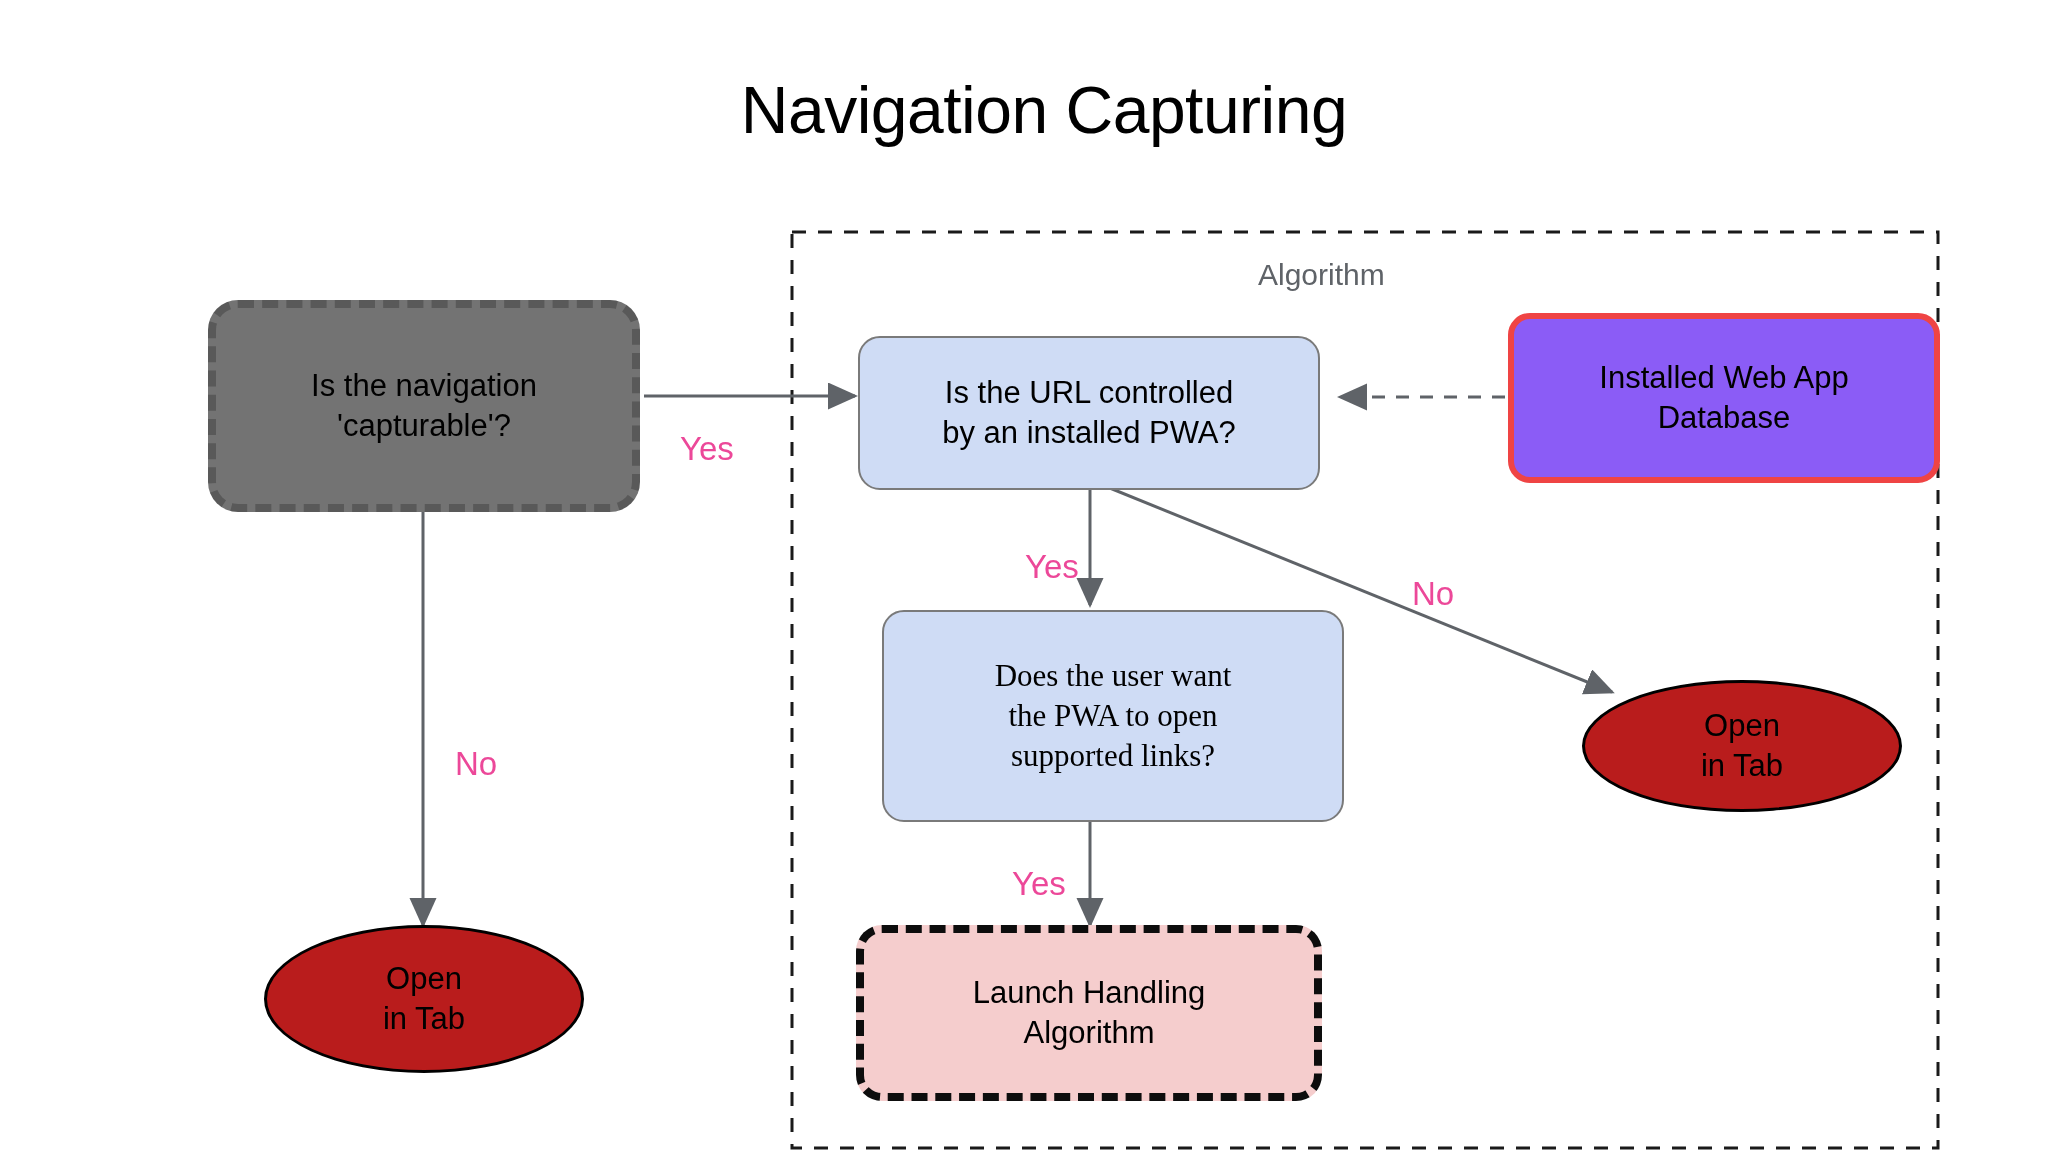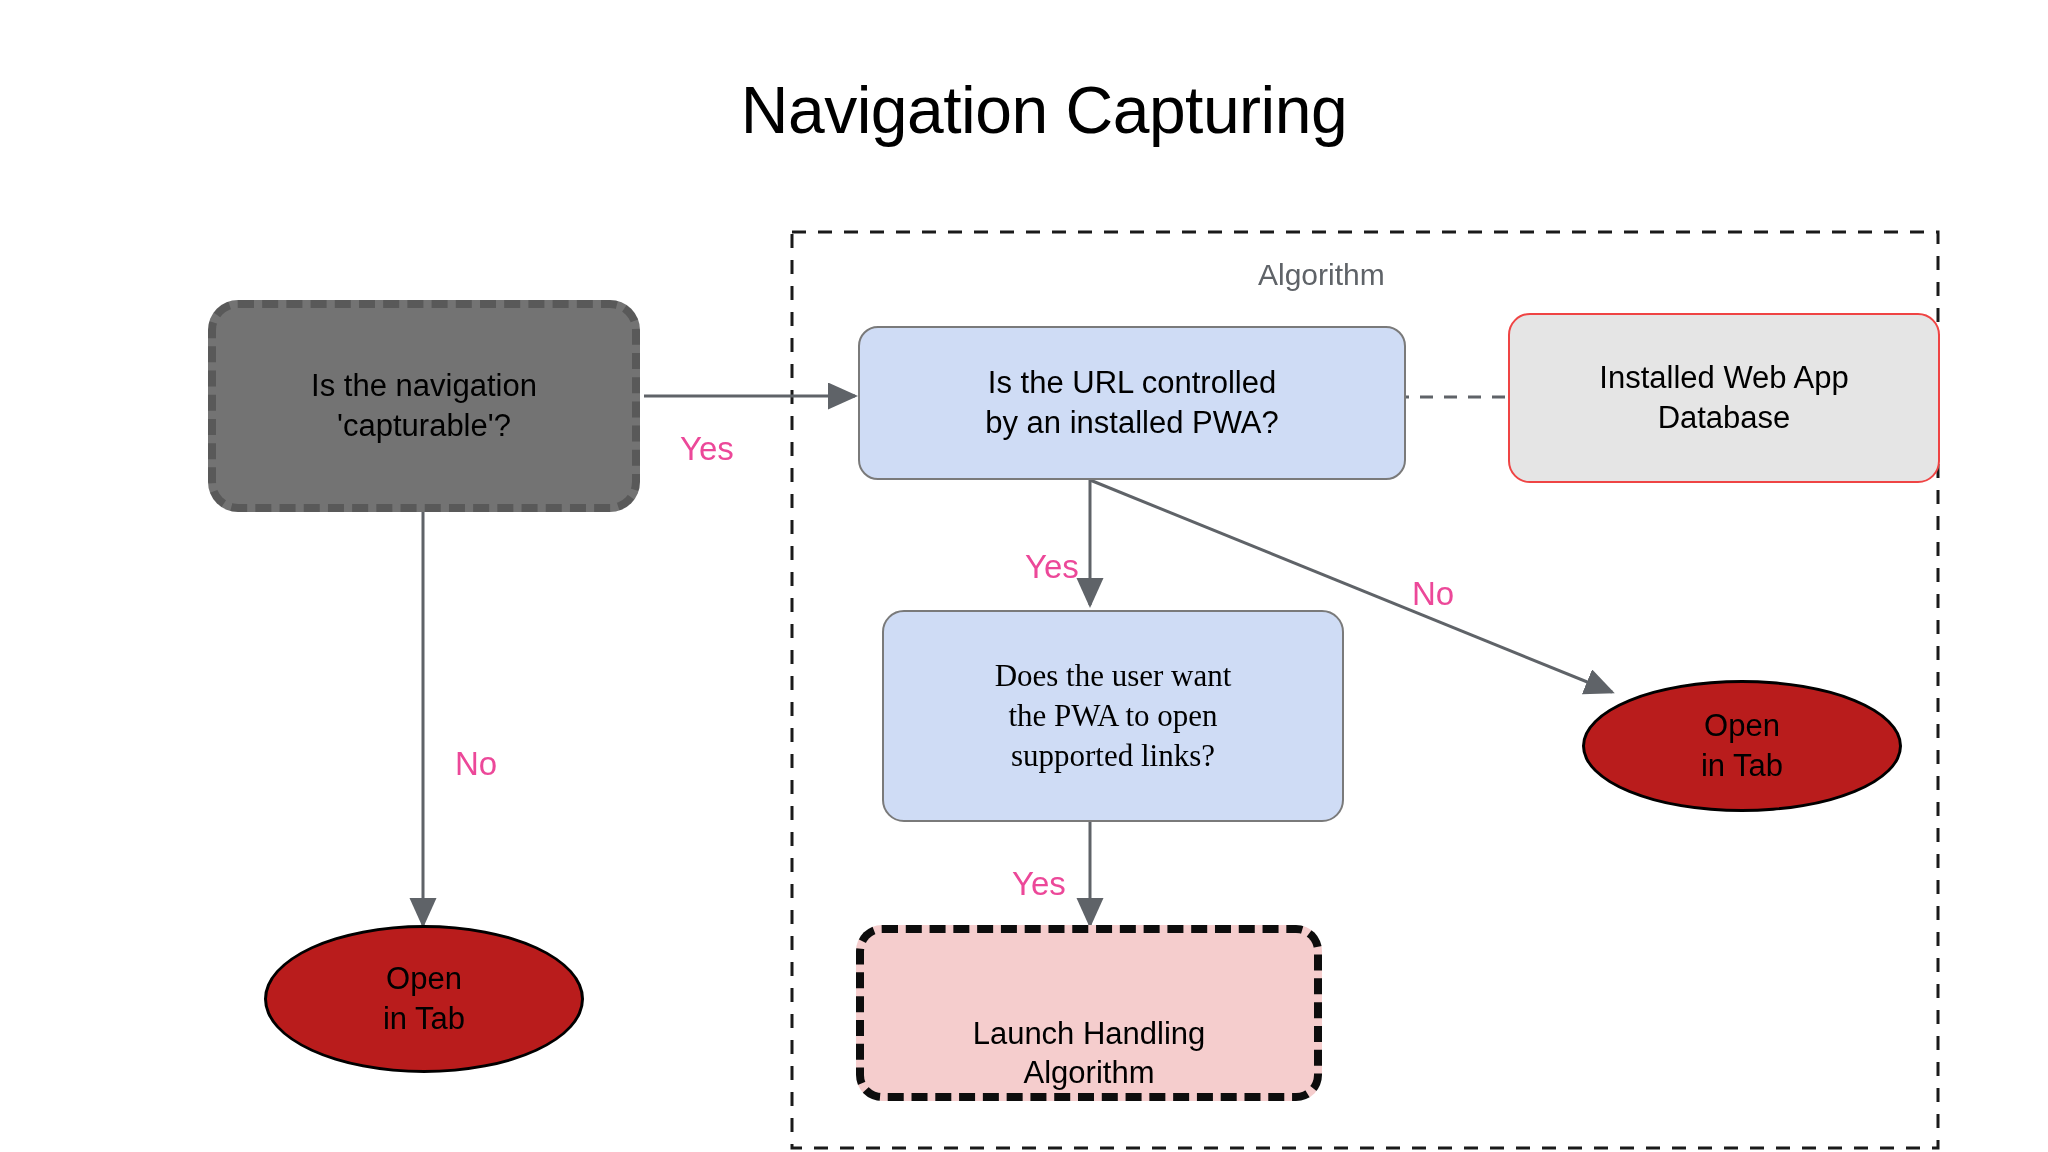--- a/index.html
+++ b/index.html
@@ -146,7 +146,7 @@
 'capturable'?</span>
   </div>
 
-  <div class="node node-rounded node-blue" style="left:858px; top:326px; width:548px; height:154px;border-radius:20px;">
+  <div class="node node-rounded node-blue" style="left:858px; top:336px; width:462px; height:154px;">
     <span>Is the URL controlled
 by an installed PWA?</span>
   </div>

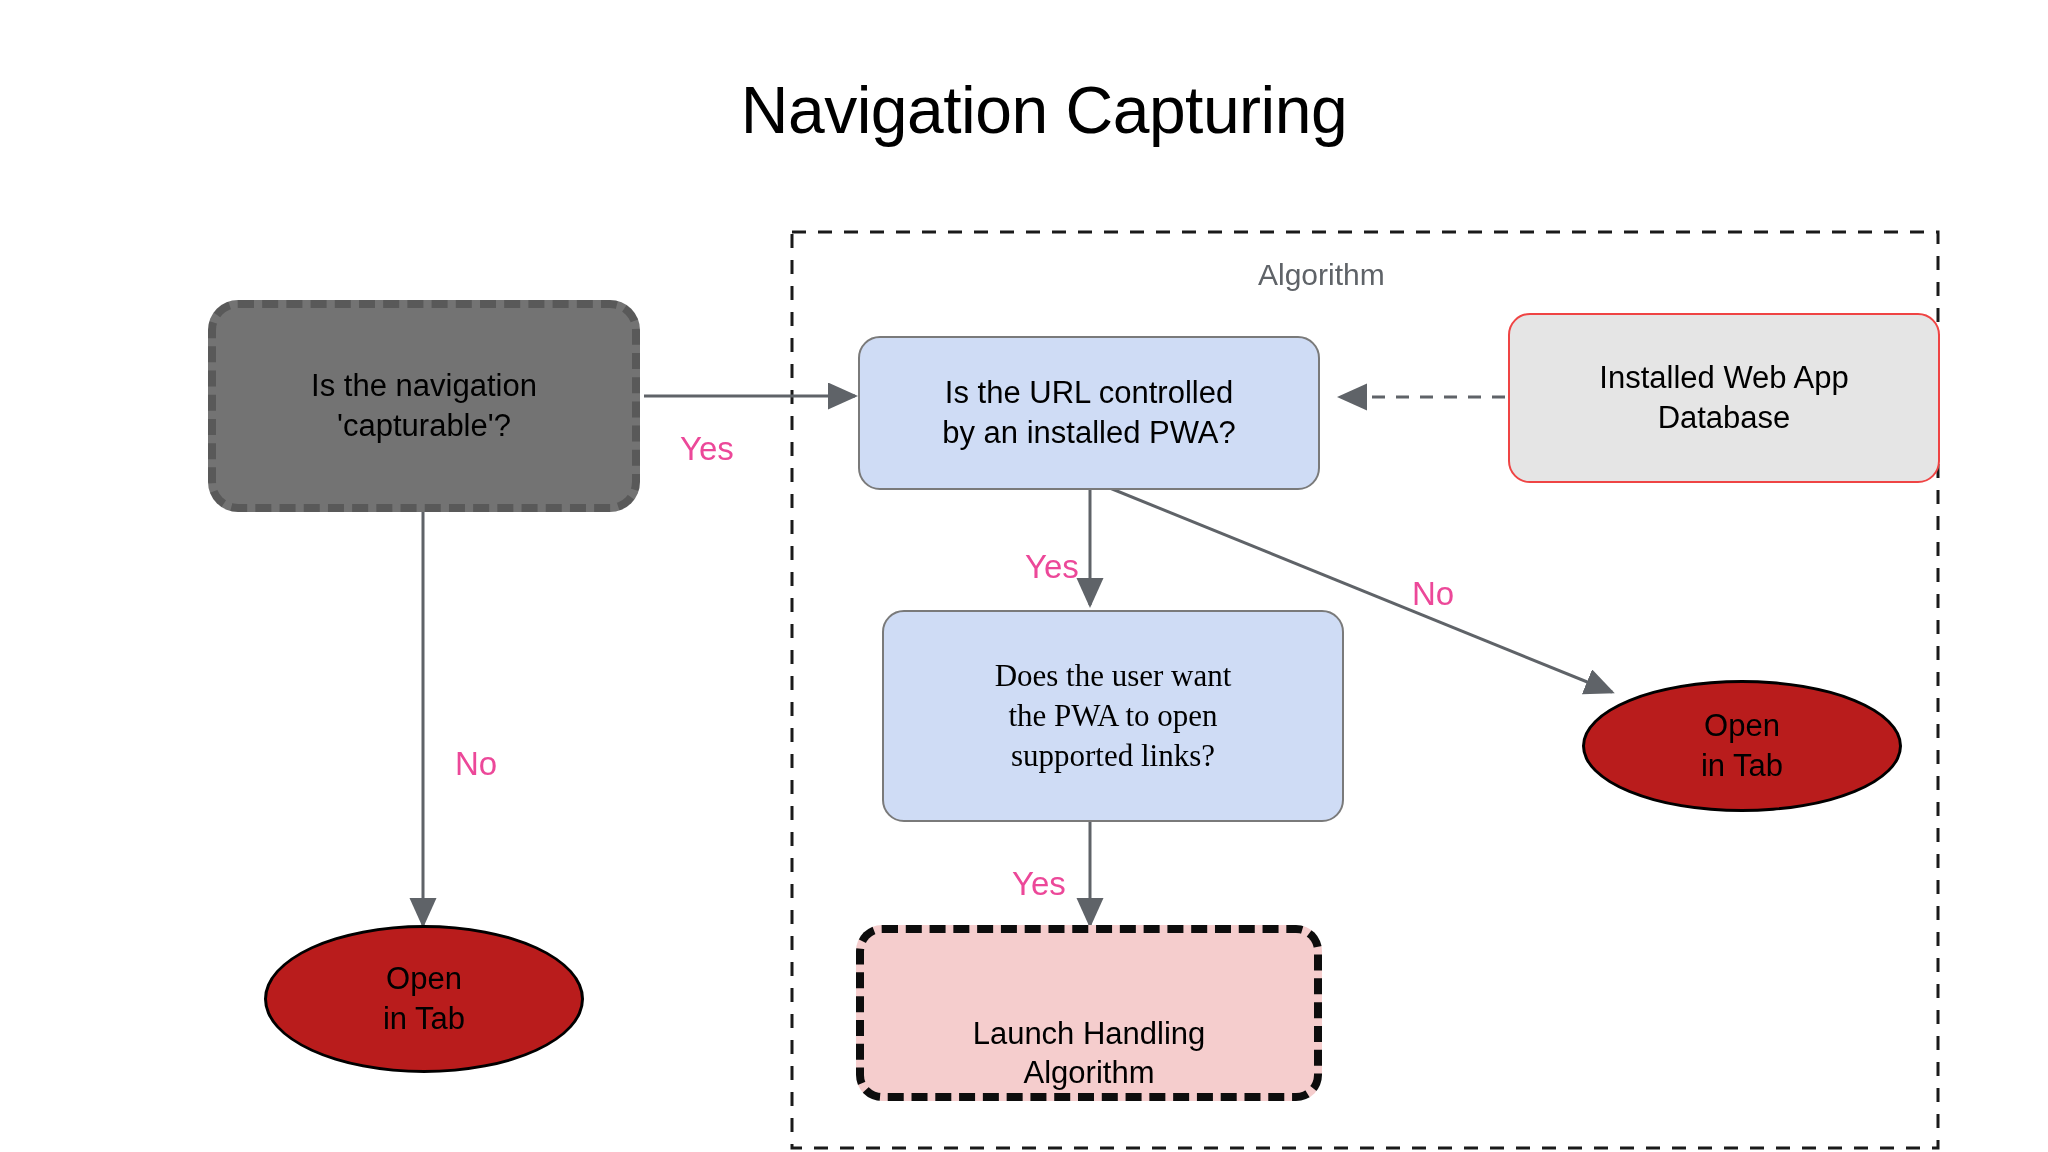--- a/index.html
+++ b/index.html
@@ -82,8 +82,8 @@
   }
 
   .node-gray {
-    background: #e5e5e5;
-    border: 2px solid #ef4444;
+    background: #8b5cf6;
+    border: 6px solid #ef4444;
   }
 
   .node-pink-dashed {

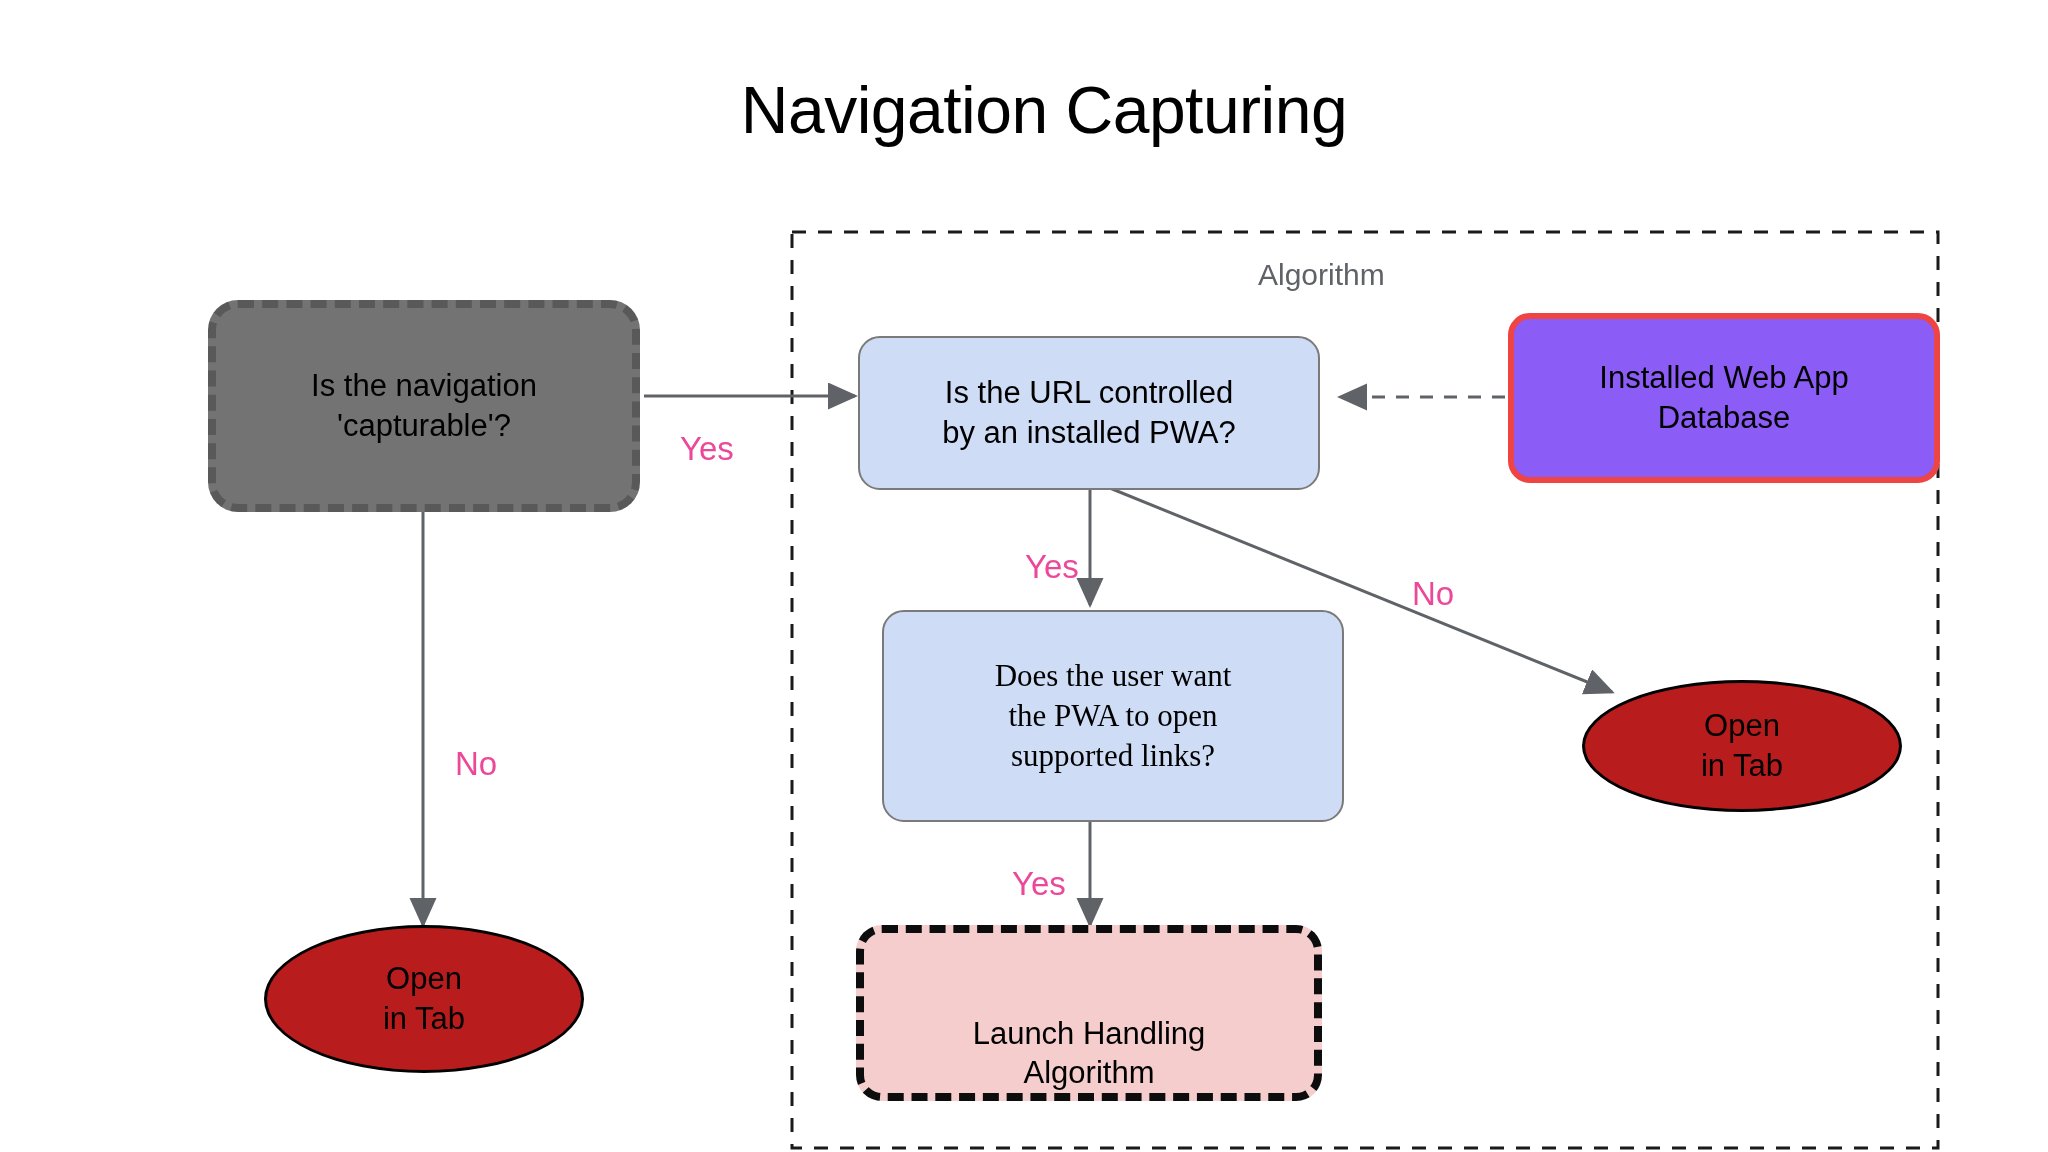--- a/index.html
+++ b/index.html
@@ -90,7 +90,6 @@
     background: #f5cdcd;
     border: 8px dashed #0d0d0d;
     border-radius: 26px;
-    align-items: flex-end;
   }
 
   .node-ellipse {

